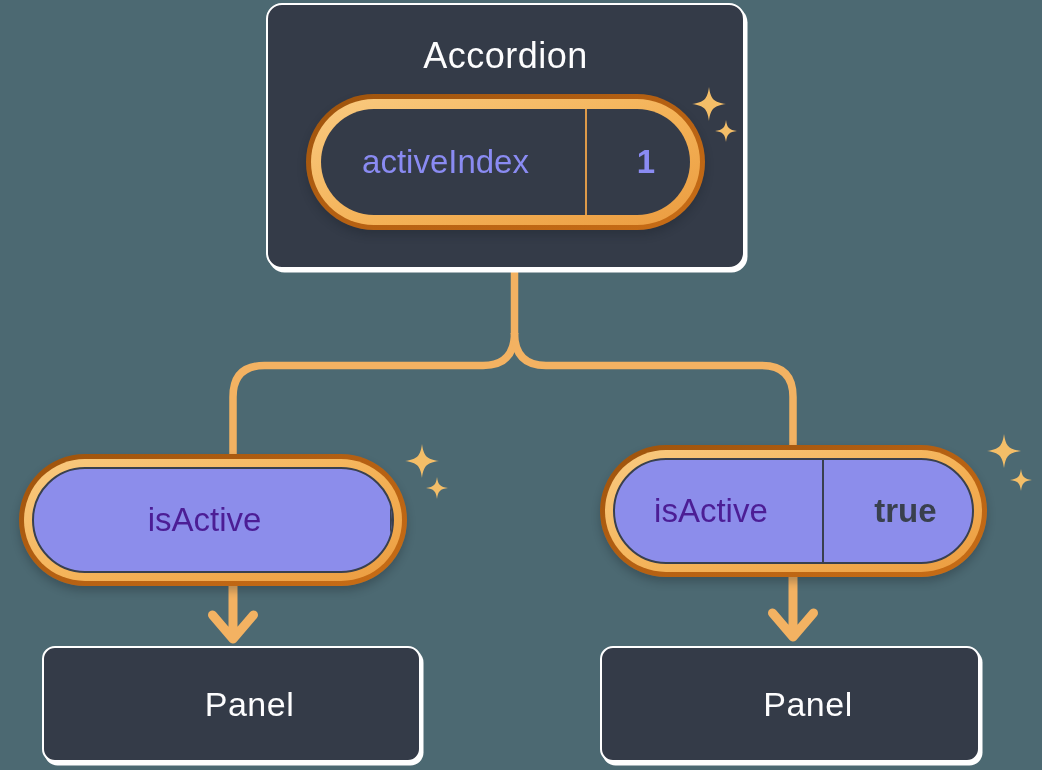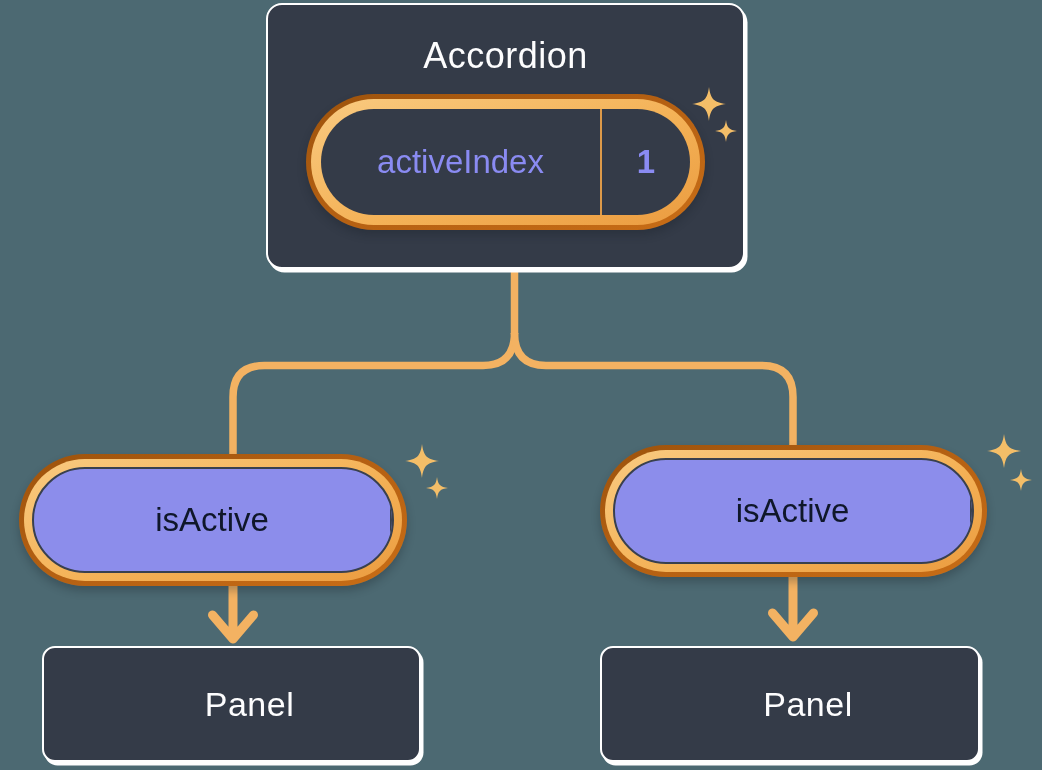--- a/index.html
+++ b/index.html
@@ -75,6 +75,7 @@
     display: flex;
     align-items: stretch;
     overflow: hidden;
+    gap: 15px;
   }
   
   .pill-accordion { left: 306px; top: 94px; width: 399px; height: 136px; }

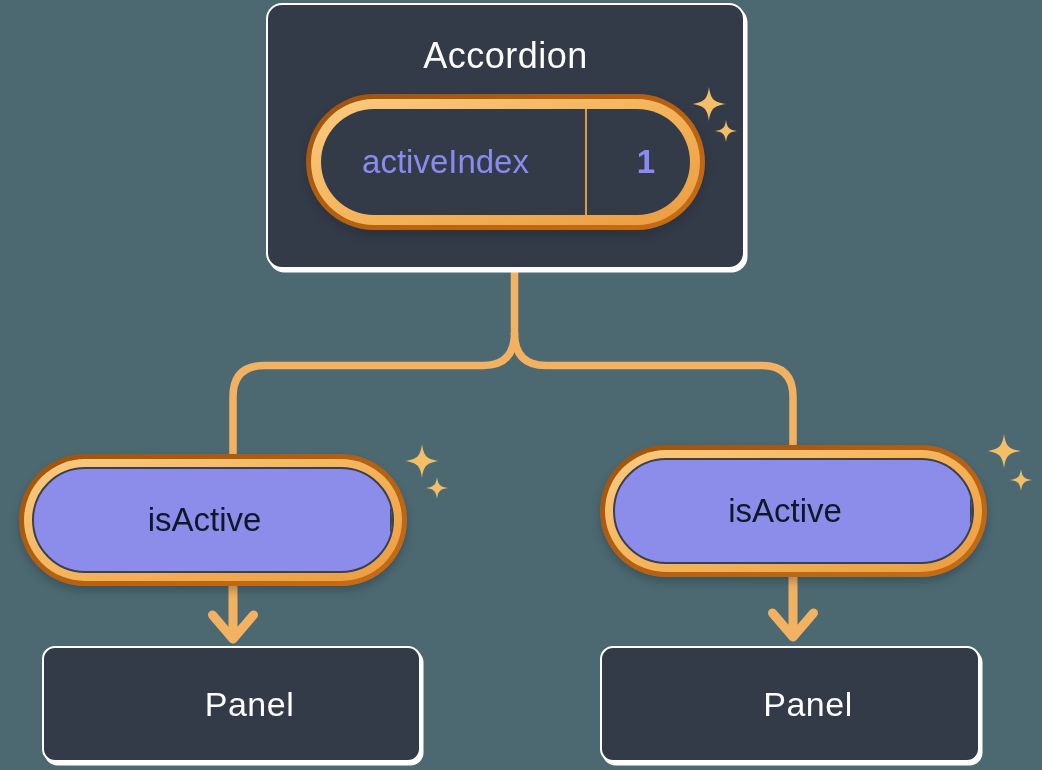--- a/index.html
+++ b/index.html
@@ -90,7 +90,7 @@
     background: #8c8deb;
     border: 2.5px solid #39404e;
   }
-  .pill-child .cell-name  { color: #0f172a; flex-basis: 59%; }
+  .pill-child .cell-name  { color: #4c1d95; flex-basis: 59%; }
   .pill-child .cell-value { color: #39404e; flex-basis: 41%; }
   .pill-child .pill-divider { background: #39404e; }
   .pill-left  { left: 19px;  top: 454px; width: 388px; height: 132px; }

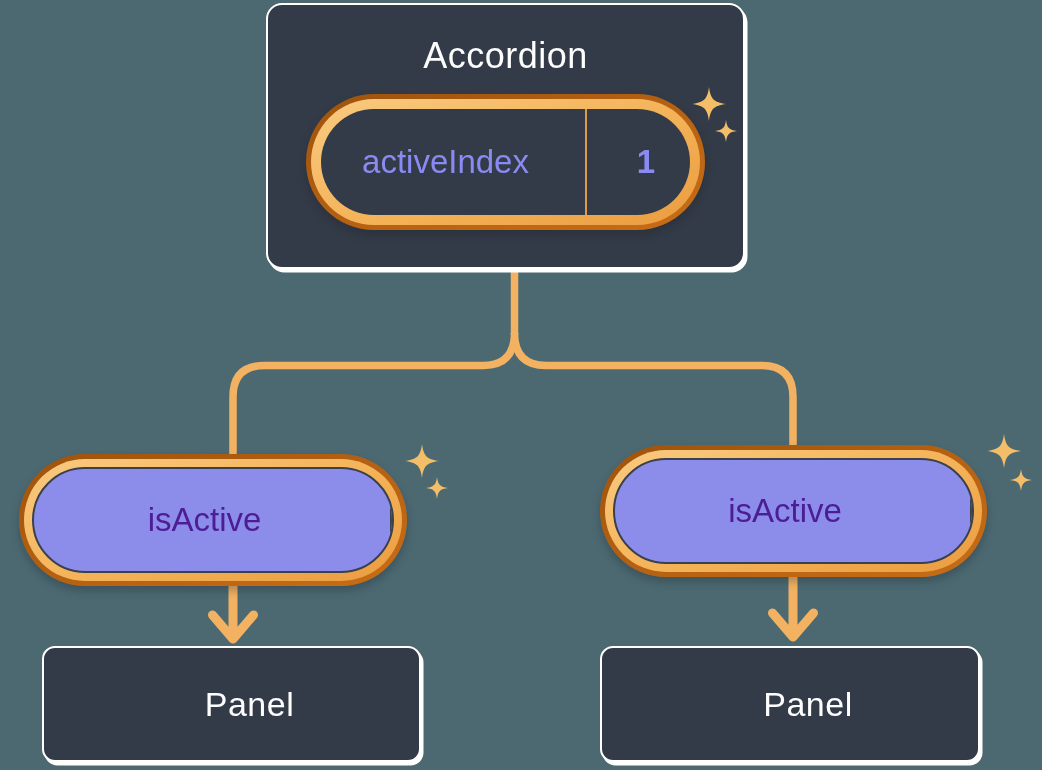--- a/index.html
+++ b/index.html
@@ -155,6 +155,7 @@
       <div class="pill-core">
         <div class="cell cell-name">isActive</div>
         <div class="pill-divider"></div>
+        <div class="cell cell-value">true</div>
       </div>
     </div>
   </div>

